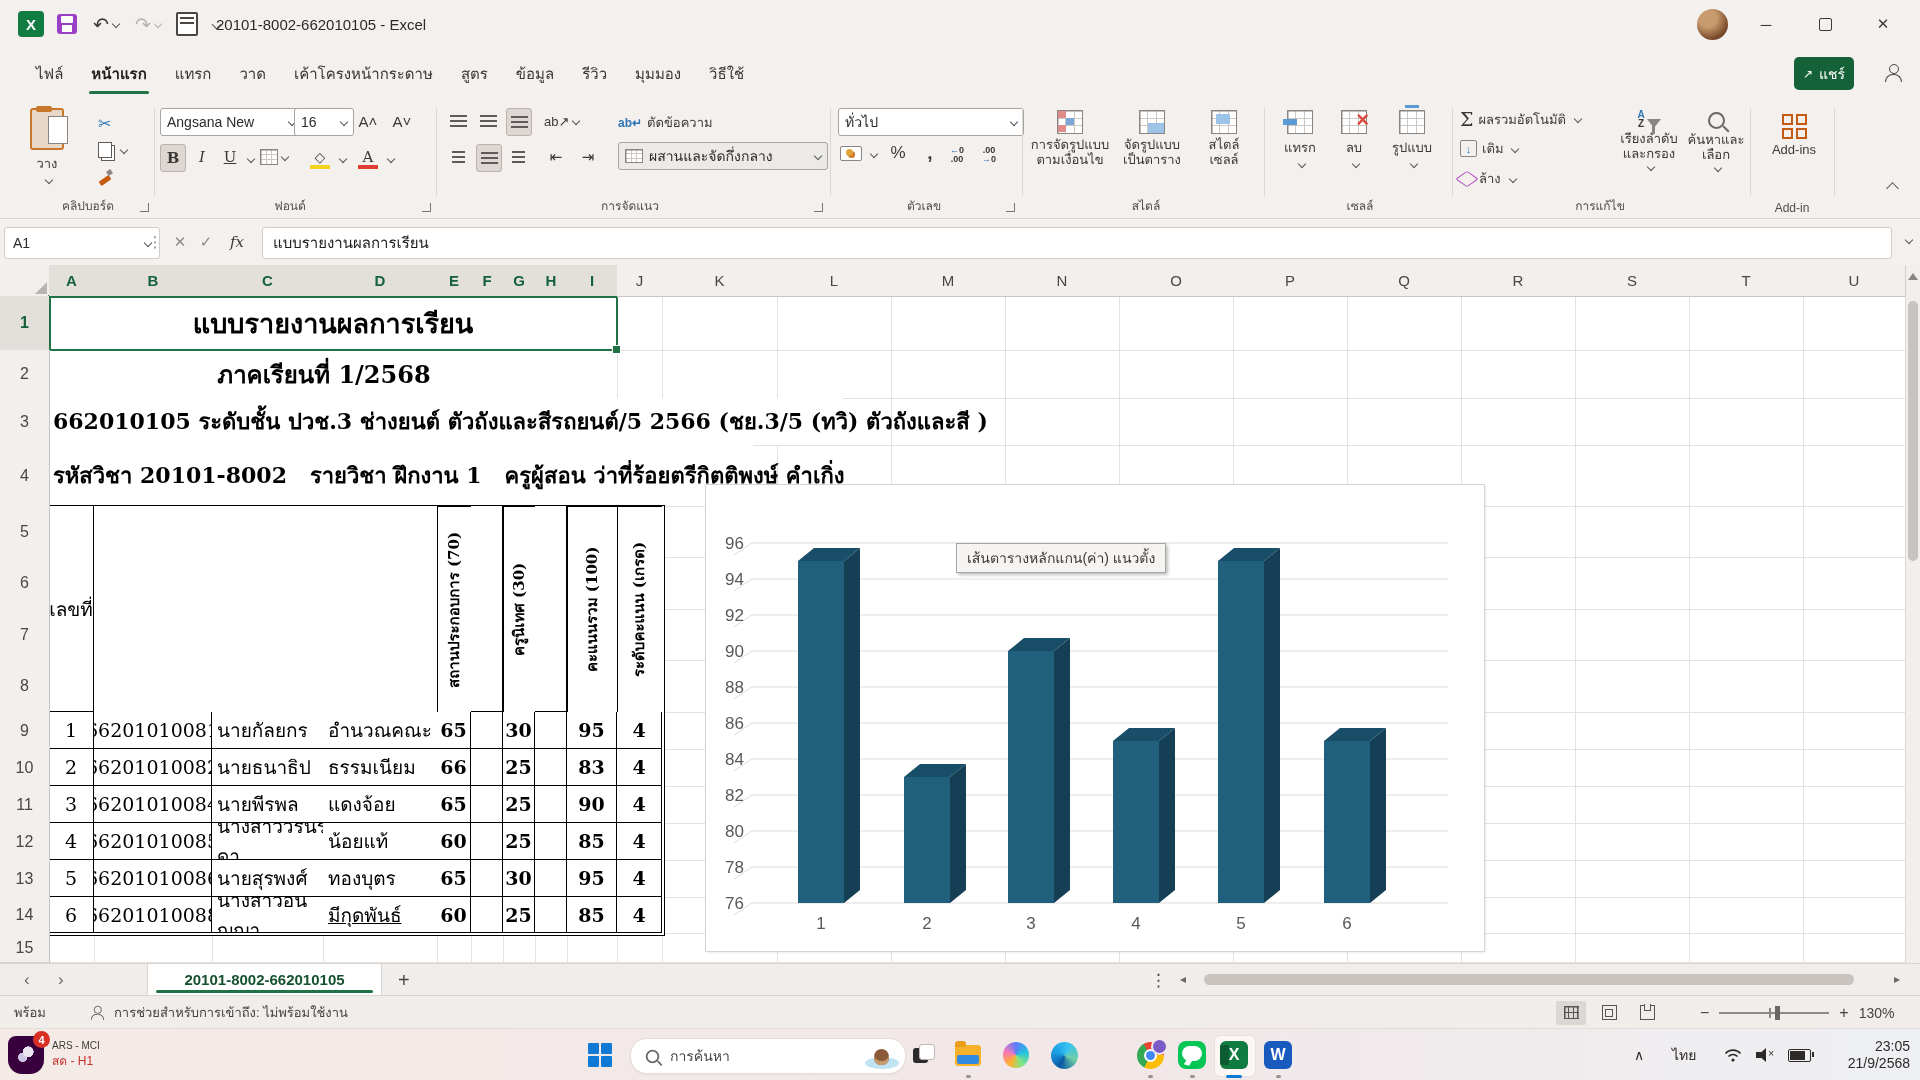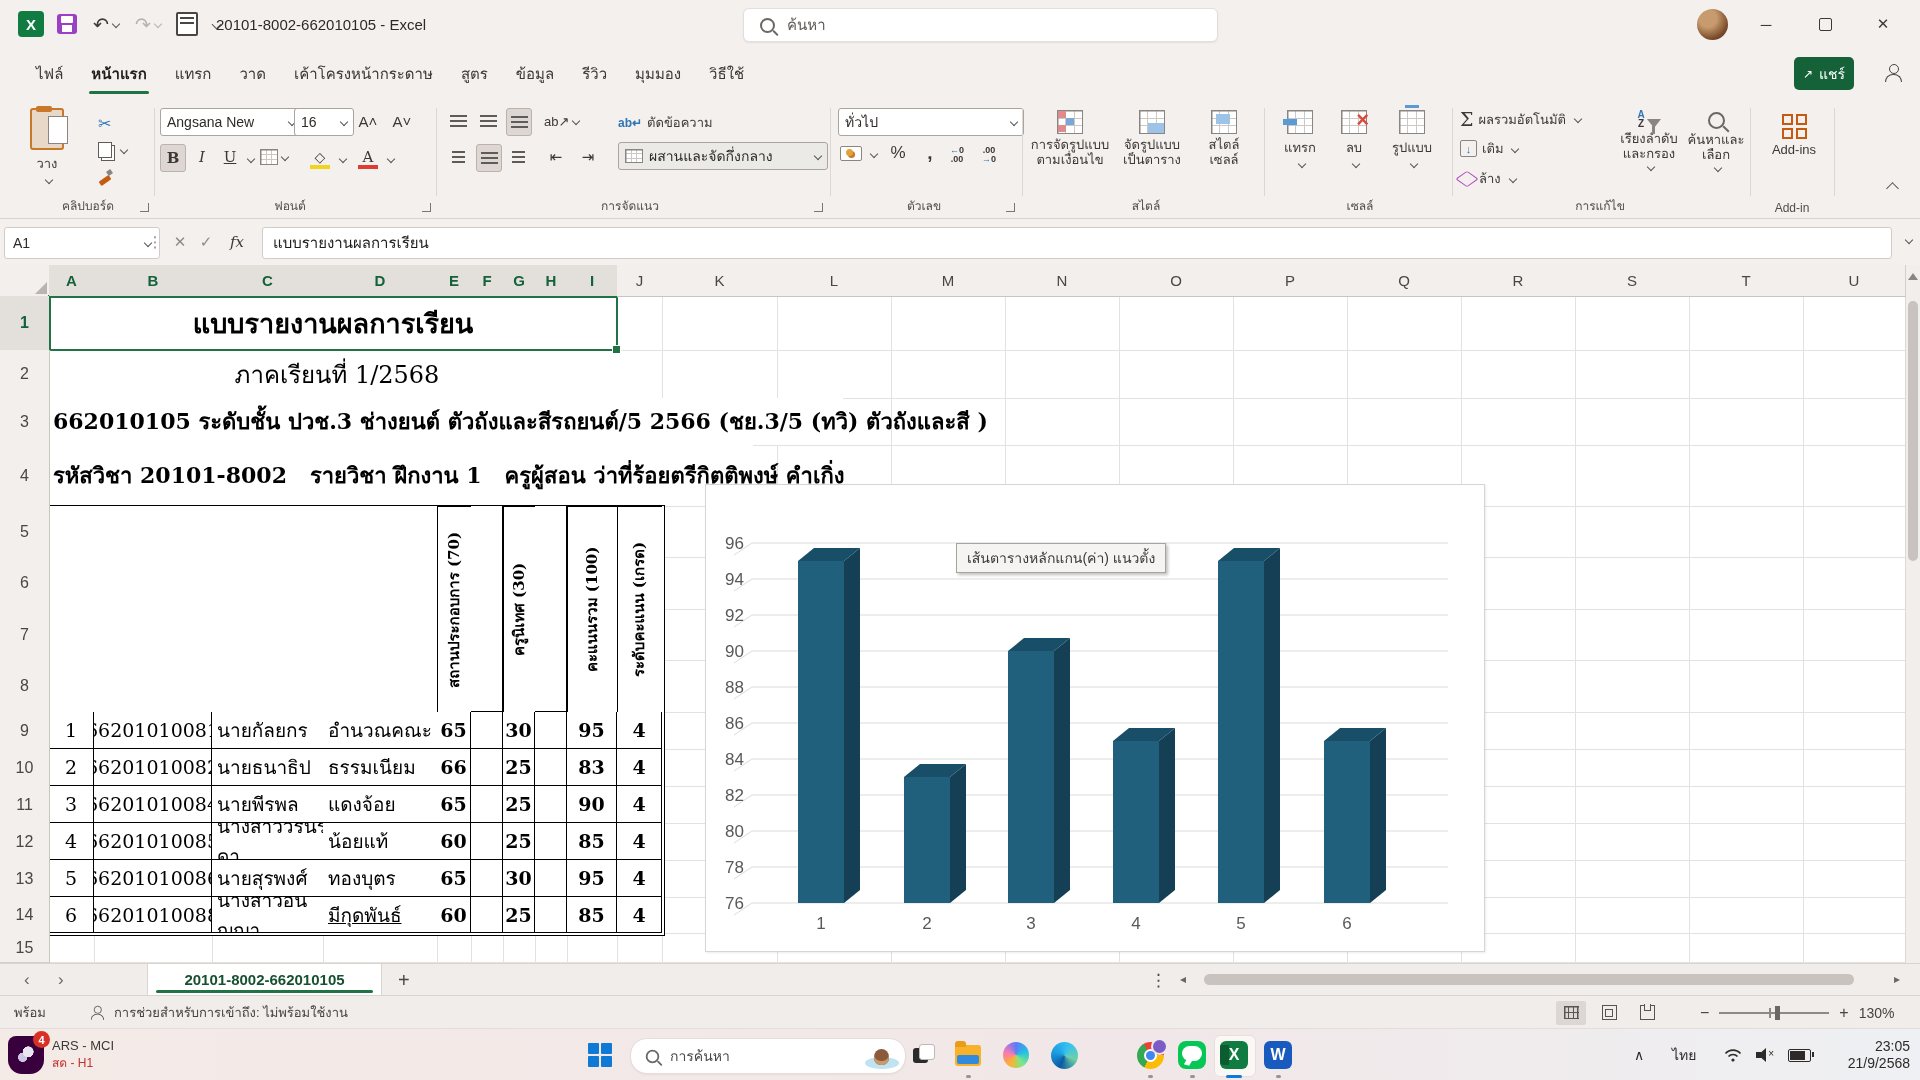--- a/index.html
+++ b/index.html
@@ -221,10 +221,6 @@
         <span class="dd"></span>
       </div>
     <div id="title-text">20101-8002-662010105 - Excel</div>
-    <div id="search-box">
-      <span class="mag"></span>
-      <span>ค้นหา</span>
-    </div>
     <div id="avatar"></div>
     <div class="wbtn" style="left:1743px;">─</div>
     <div class="wbtn" style="left:1802px;">

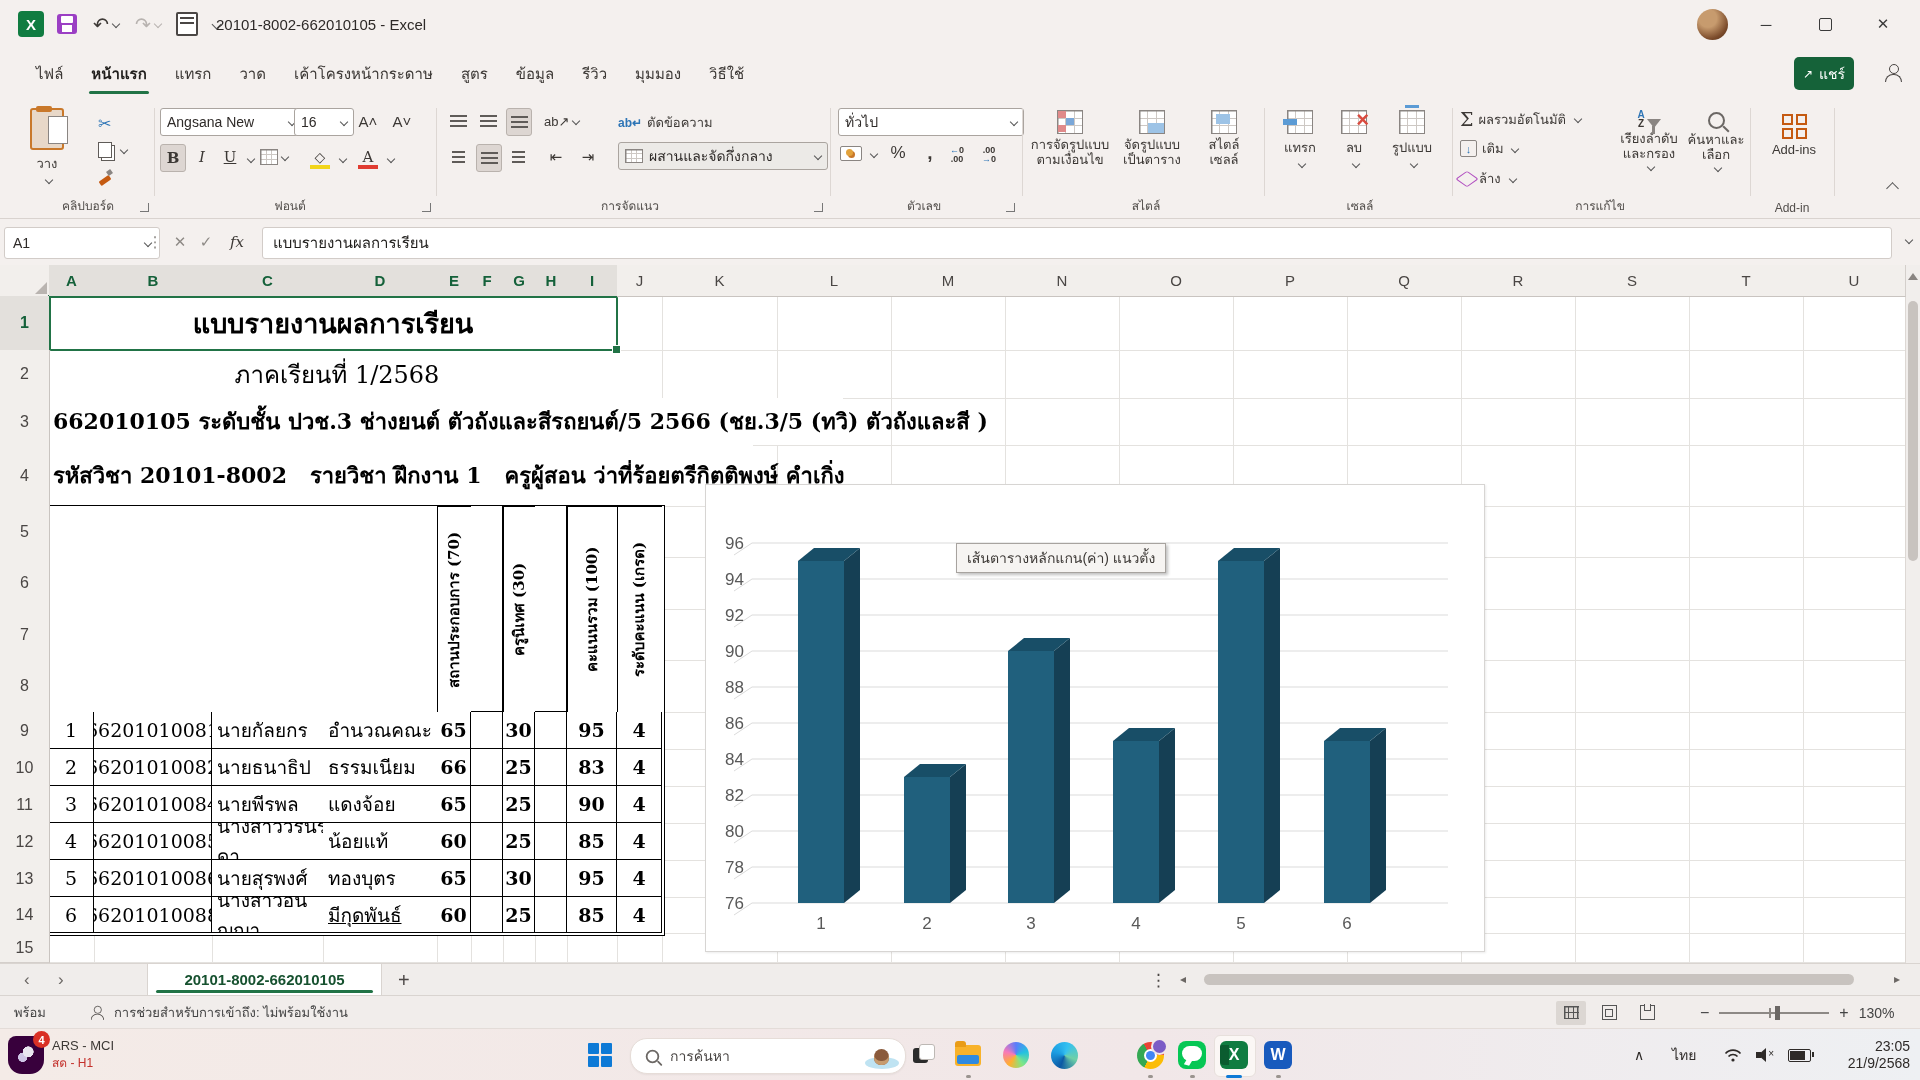--- a/index.html
+++ b/index.html
@@ -511,7 +511,7 @@
       </div>
     <div id="cells-layer">
         <div class="mask sheet-serif" style="left: 49px; top: 31px; width: 568px; height: 54px; font-size: 27px; font-weight: bold; justify-content: center;">แบบรายงานผลการเรียน</div>
-        <div class="mask sheet-serif" style="left: 53px; top: 85px; width: 568px; height: 48px; font-size: 24px; font-weight: normal; justify-content: center;">ภาคเรียนที่ 1/2568</div>
+        <div class="mask sheet-serif" style="left: 40px; top: 85px; width: 568px; height: 48px; font-size: 24px; font-weight: bold; justify-content: center;">ภาคเรียนที่ 1/2568</div>
         <div class="mask sheet-serif" style="left: 49px; top: 133px; width: 790px; height: 47px; font-size: 22px; font-weight: bold; padding-left: 4px; white-space: pre;">662010105 ระดับชั้น ปวช.3 ช่างยนต์ ตัวถังและสีรถยนต์/5 2566 (ชย.3/5 (ทวิ) ตัวถังและสี )</div>
         <div class="mask sheet-serif" style="left: 49px; top: 180px; width: 700px; height: 61px; font-size: 22px; font-weight: bold; padding-left: 4px; white-space: pre;">รหัสวิชา 20101-8002   รายวิชา ฝึกงาน 1   ครูผู้สอน ว่าที่ร้อยตรีกิตติพงษ์ คำเกิ่ง</div>
         <div style="left: 48px; top: 240px; width: 615px; height: 429px; border: 1px solid rgb(0, 0, 0); background: rgb(255, 255, 255); position: absolute;">

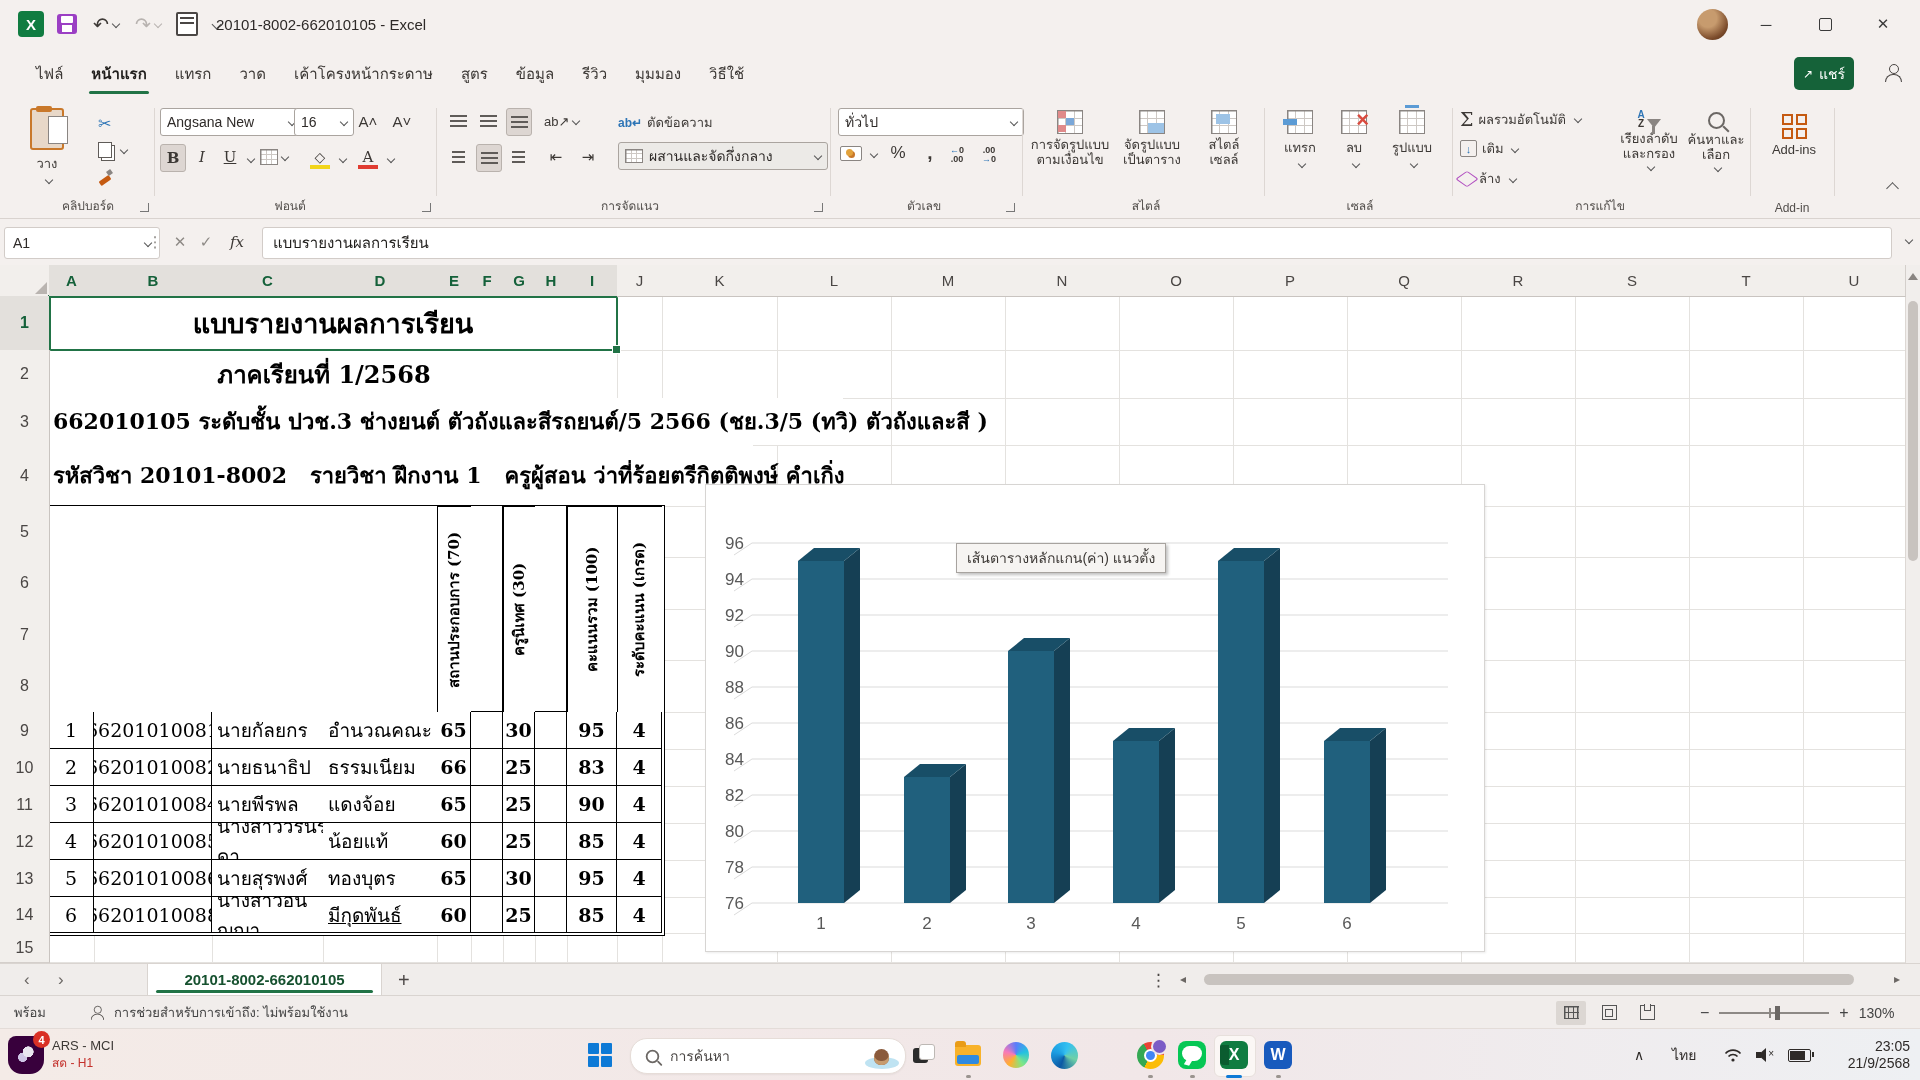--- a/index.html
+++ b/index.html
@@ -515,6 +515,7 @@
         <div class="mask sheet-serif" style="left: 49px; top: 133px; width: 790px; height: 47px; font-size: 22px; font-weight: bold; padding-left: 4px; white-space: pre;">662010105 ระดับชั้น ปวช.3 ช่างยนต์ ตัวถังและสีรถยนต์/5 2566 (ชย.3/5 (ทวิ) ตัวถังและสี )</div>
         <div class="mask sheet-serif" style="left: 49px; top: 180px; width: 700px; height: 61px; font-size: 22px; font-weight: bold; padding-left: 4px; white-space: pre;">รหัสวิชา 20101-8002   รายวิชา ฝึกงาน 1   ครูผู้สอน ว่าที่ร้อยตรีกิตติพงษ์ คำเกิ่ง</div>
         <div style="left: 48px; top: 240px; width: 615px; height: 429px; border: 1px solid rgb(0, 0, 0); background: rgb(255, 255, 255); position: absolute;">
+          <div class="tcell " style="left: 0px; top: 0px; width: 44px; height: 205px; font-size: 19px;">เลขที่</div>
           <div class="tcell rot" style="left: 388px; top: 0px; width: 33px; height: 205px; font-size: 15px;">สถานประกอบการ (70)</div>
           <div class="tcell " style="left: 422px; top: 0px; width: 31px; height: 205px; font-size: 19px;"></div>
           <div class="tcell rot" style="left: 454px; top: 0px; width: 31px; height: 205px; font-size: 15px;">ครูนิเทศ (30)</div>

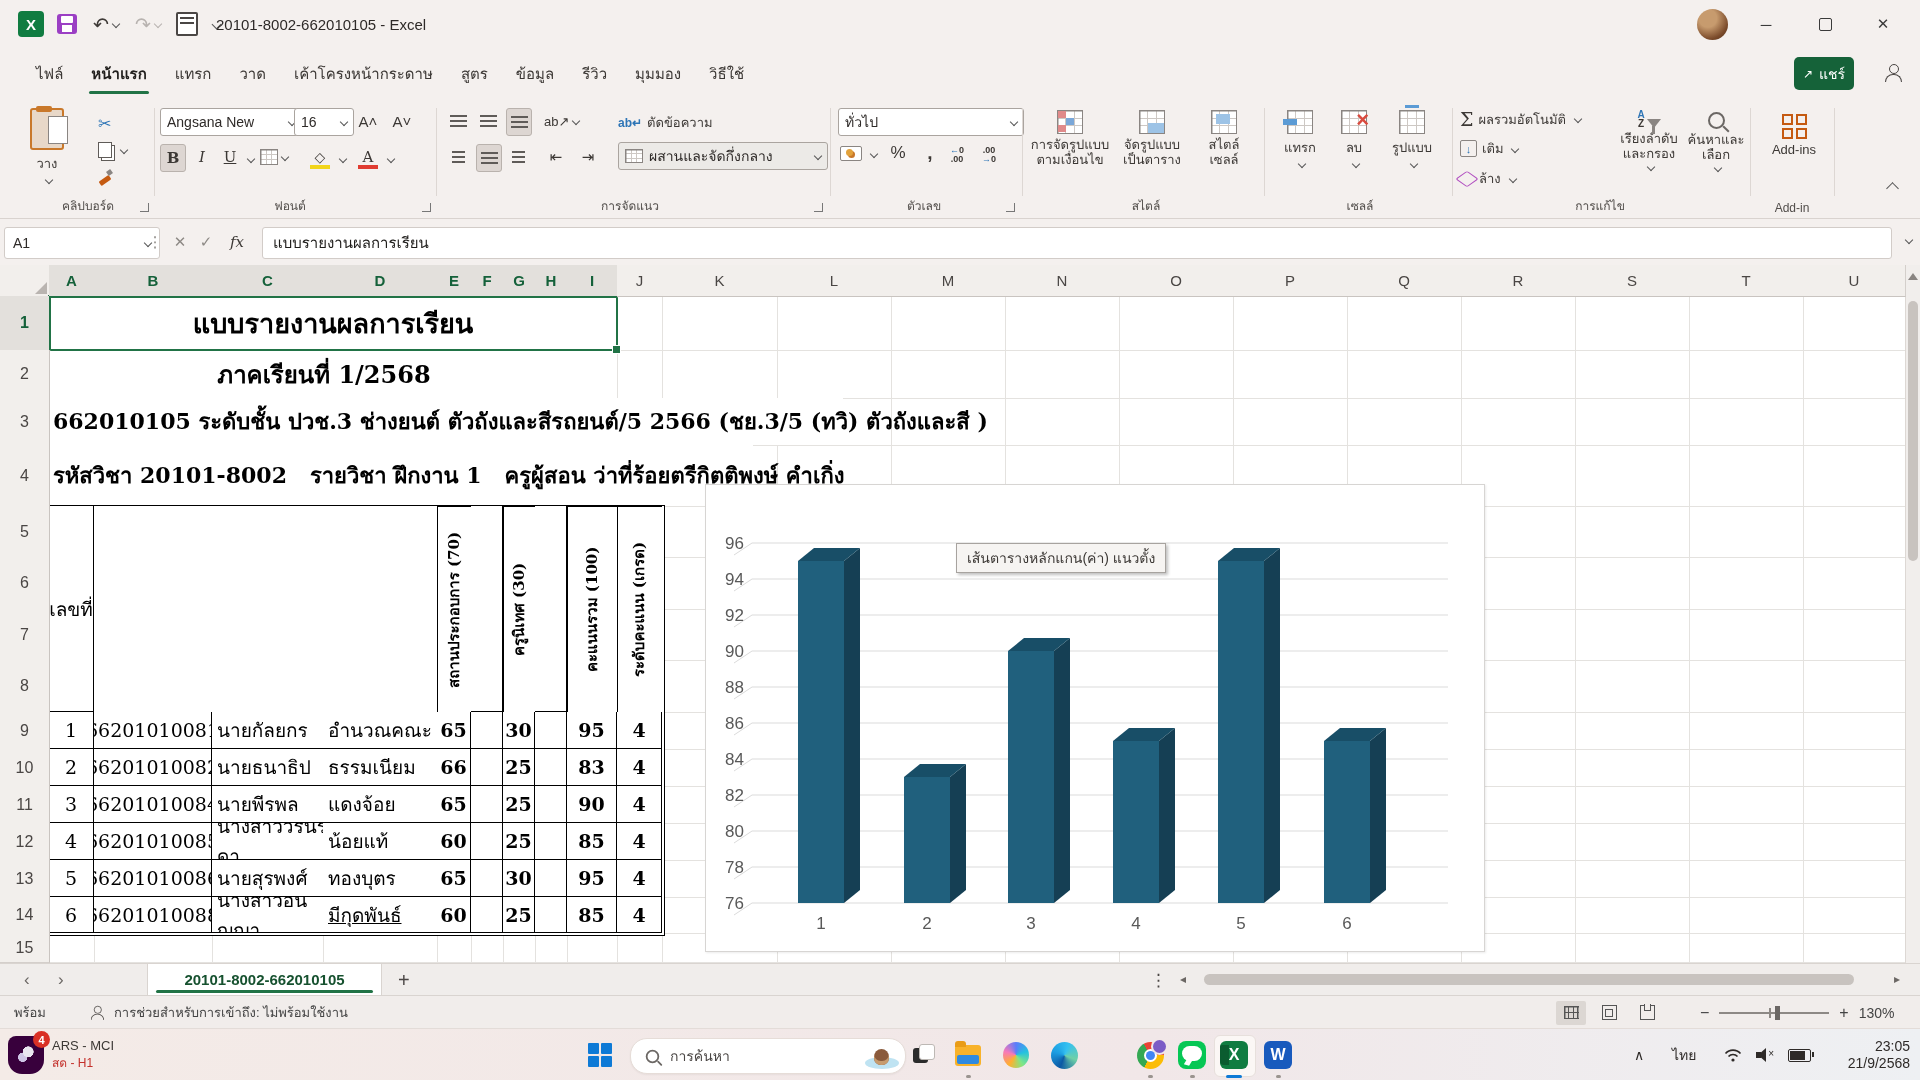--- a/index.html
+++ b/index.html
@@ -153,7 +153,7 @@
   .crest{width:36px;height:38px;background:#38003c;border-radius:8px 8px 14px 14px;position:relative;}
   .crest:before{content:'';position:absolute;left:7px;top:7px;width:22px;height:22px;background:radial-gradient(circle at 60% 40%,#e9e6f0 0 28%,transparent 30%),radial-gradient(circle at 35% 65%,#cfc6e6 0 22%,transparent 24%);border-radius:50%;}
   .badge{position:absolute;right:-6px;top:-5px;width:17px;height:17px;background:#d93025;color:#fff;border-radius:50%;font-size:11px;font-weight:bold;display:flex;align-items:center;justify-content:center;}
-  #widget .wt1{font-size:13px;color:#3c3835;}
+  #widget .wt1{font-size:10px;color:#3c3835;}
   #widget .wt2{font-size:12px;color:#c4302b;}
   .winlogo{display:grid;grid-template-columns:11px 11px;grid-template-rows:11px 11px;gap:2px;}
   .winlogo div{background:#0e7ad6;border-radius:1px;}

